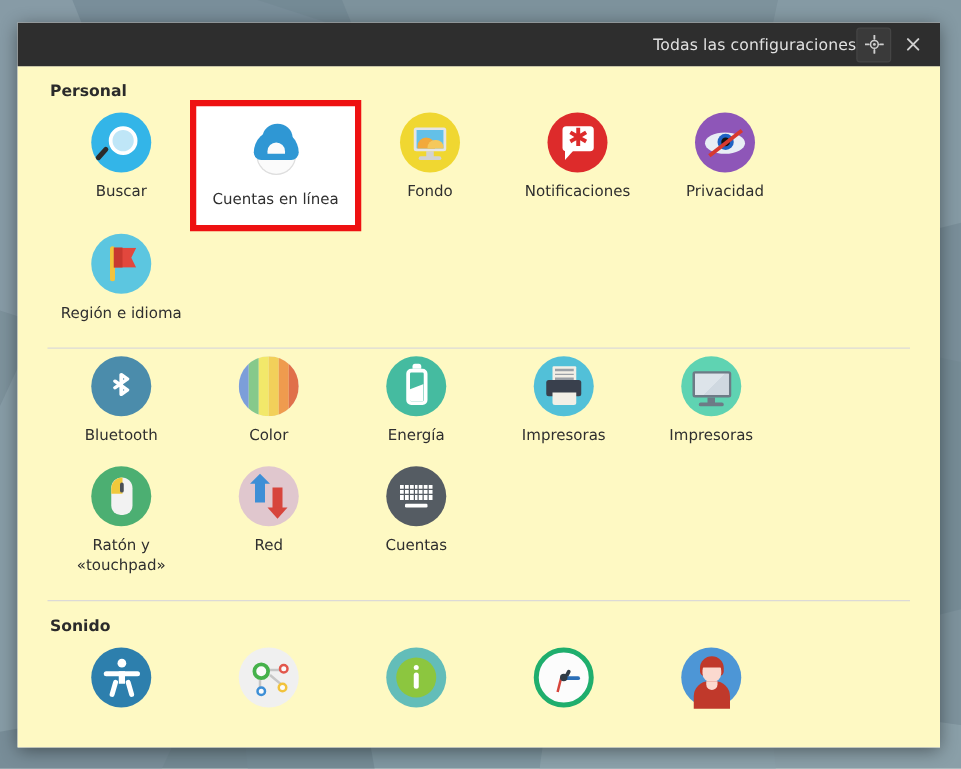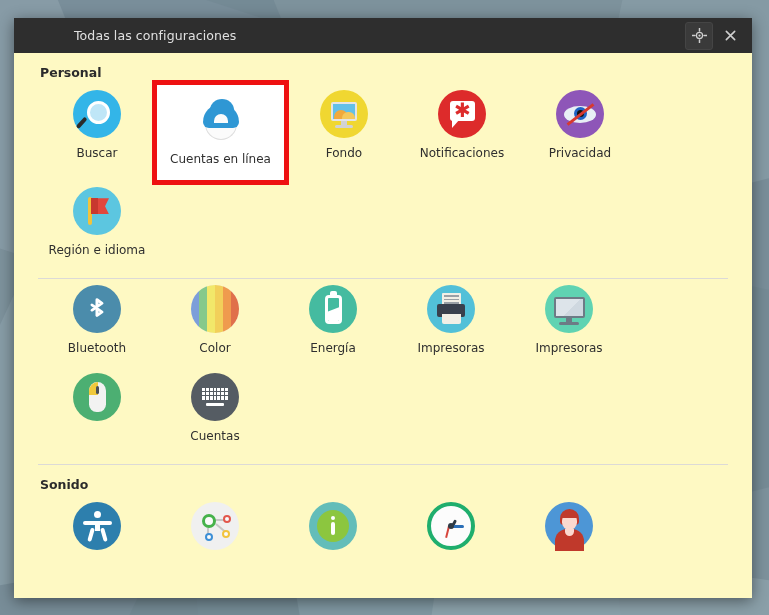--- a/index.html
+++ b/index.html
@@ -65,7 +65,7 @@
   }
   #titlebar-title {
     flex: 1;
-    text-align: left;
+    text-align: right;
     color: #e0e0e0;
     font-size: 12.5px;
     letter-spacing: .1px;

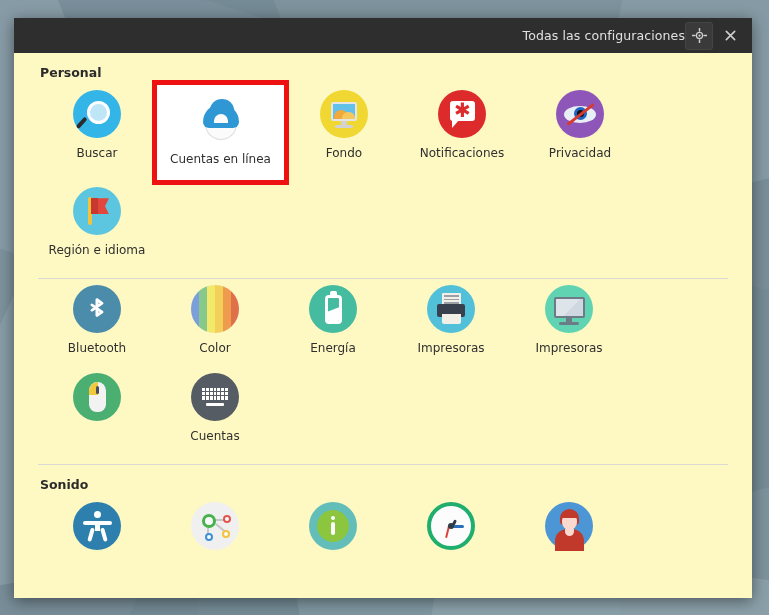--- a/index.html
+++ b/index.html
@@ -711,6 +711,7 @@
               <div class="ic-inner topleft"></div>
               <div class="ic-inner wheel"></div>
             </div>
+            <div class="cell-label">Ratón y «touchpad»</div>
           </div>
 
 

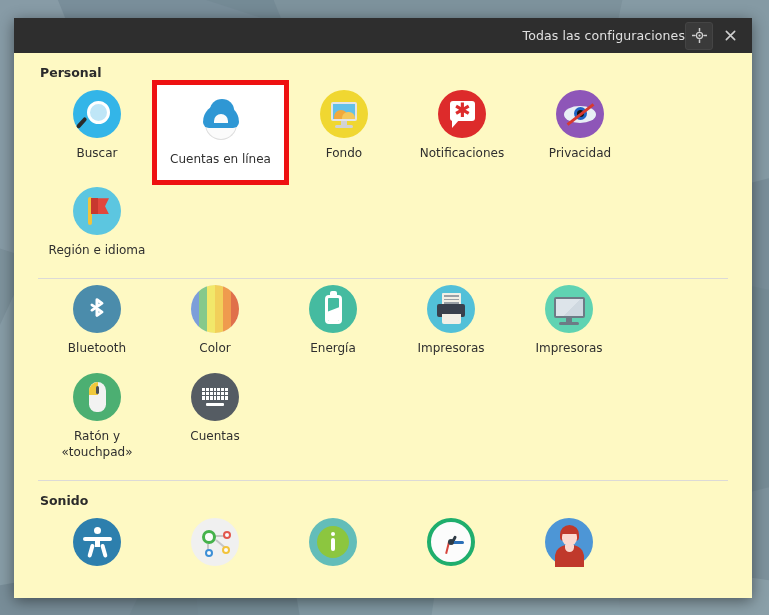--- a/index.html
+++ b/index.html
@@ -714,6 +714,16 @@
             <div class="cell-label">Ratón y «touchpad»</div>
           </div>
 
+          <div class="cell">
+            <div class="cell-icon ic-net">
+              <div class="circ"></div>
+              <div class="ic-inner up"></div>
+                <div class="ic-inner up-head"></div>
+              <div class="ic-inner down"></div>
+                <div class="ic-inner down-head"></div>
+            </div>
+            <div class="cell-label">Red</div>
+          </div>
 
 
 

